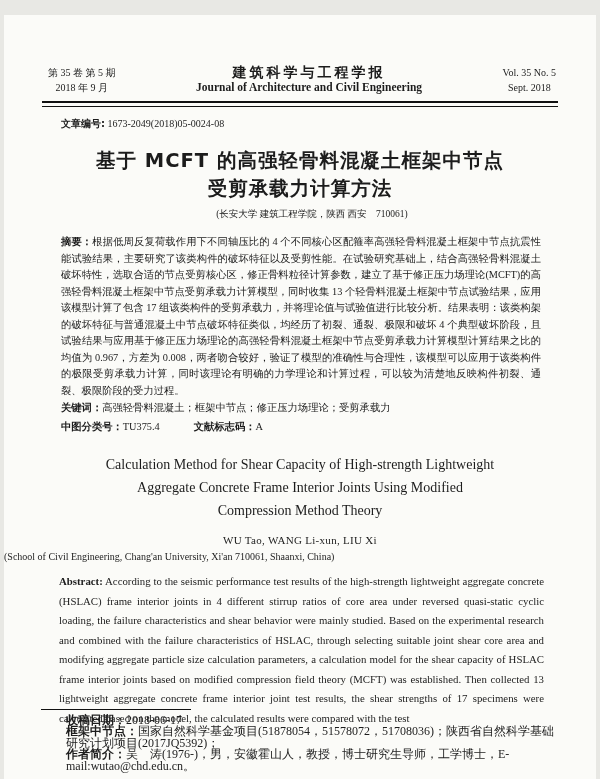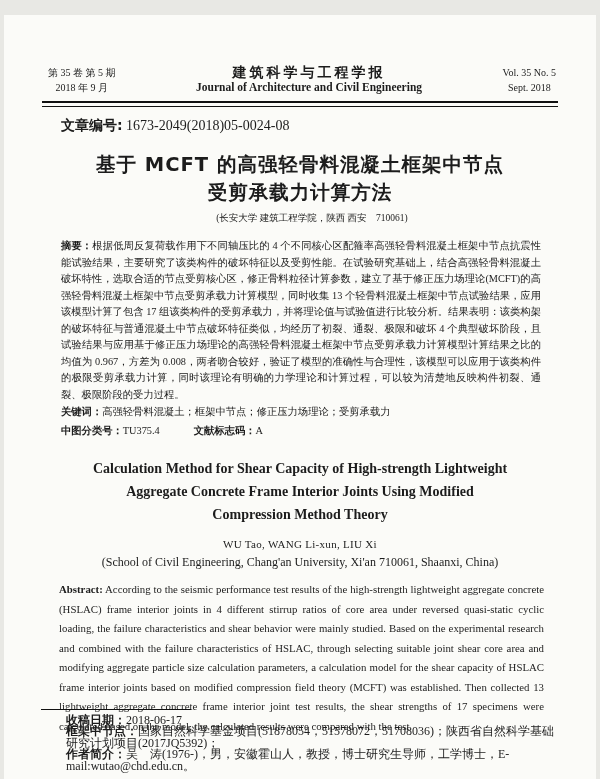--- a/index.html
+++ b/index.html
@@ -19,7 +19,7 @@
   .jh-center .en{font-size:11.5px;font-weight:bold;}
   .double-rule{margin:0 38px;height:3px;border-top:2px solid #111;border-bottom:1.2px solid #111;}
   
-  .artno{margin:10px 40px 0 57px;font-size:14px;}
+  .artno{margin:10px 40px 0 57px;font-size:10px;}
   .artno b{font-family:"DejaVu Sans","Liberation Sans",sans-serif;}
   
   .title-cn{

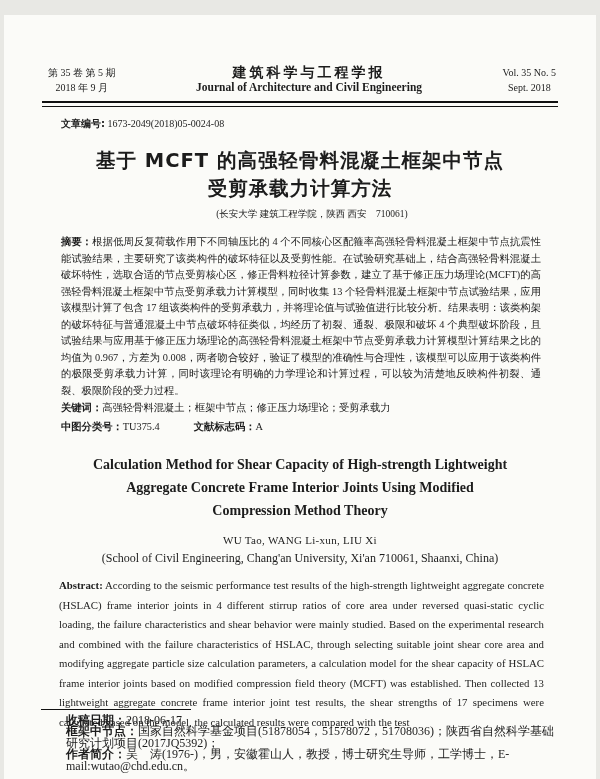--- a/index.html
+++ b/index.html
@@ -38,7 +38,7 @@
   .clc .gap{display:inline-block;width:34px;}
   
   .title-en{
-    margin-top:18px;text-align:center;font-weight:bold;font-size:14px;line-height:23px;
+    margin-top:18px;text-align:center;font-weight:normal;font-size:14px;line-height:23px;
   }
   .authors-en{text-align:center;margin-top:12px;font-size:11px;letter-spacing:.3px;}
   .affil-en{text-align:center;margin-top:5px;font-size:12px;}

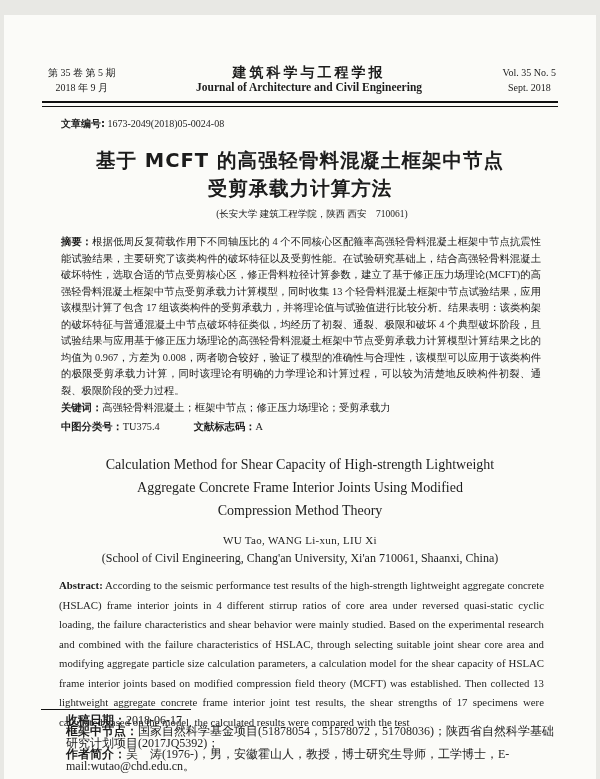--- a/index.html
+++ b/index.html
@@ -41,7 +41,7 @@
     margin-top:18px;text-align:center;font-weight:normal;font-size:14px;line-height:23px;
   }
   .authors-en{text-align:center;margin-top:12px;font-size:11px;letter-spacing:.3px;}
-  .affil-en{text-align:center;margin-top:5px;font-size:12px;}
+  .affil-en{margin-top:5px;font-size:10px;}
   .abs-en{
     margin:10px 52px 0 55px;font-size:10.8px;line-height:19.5px;text-align:justify;
   }

